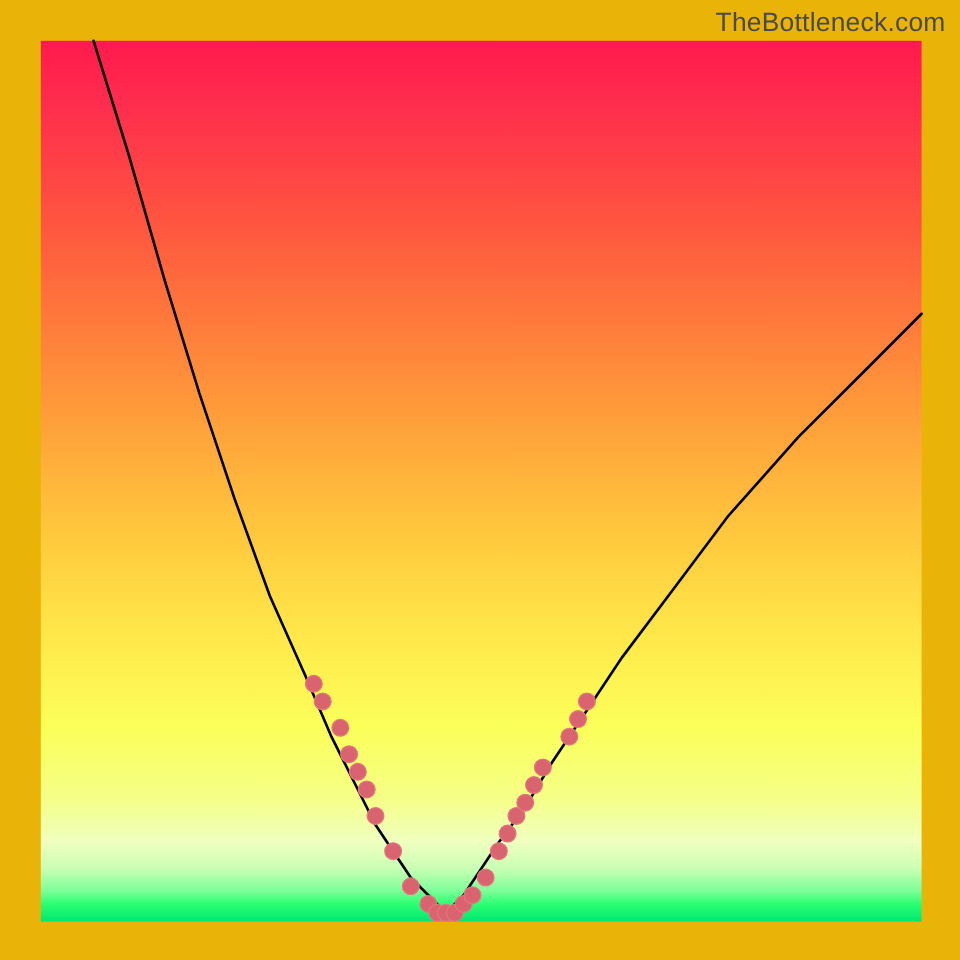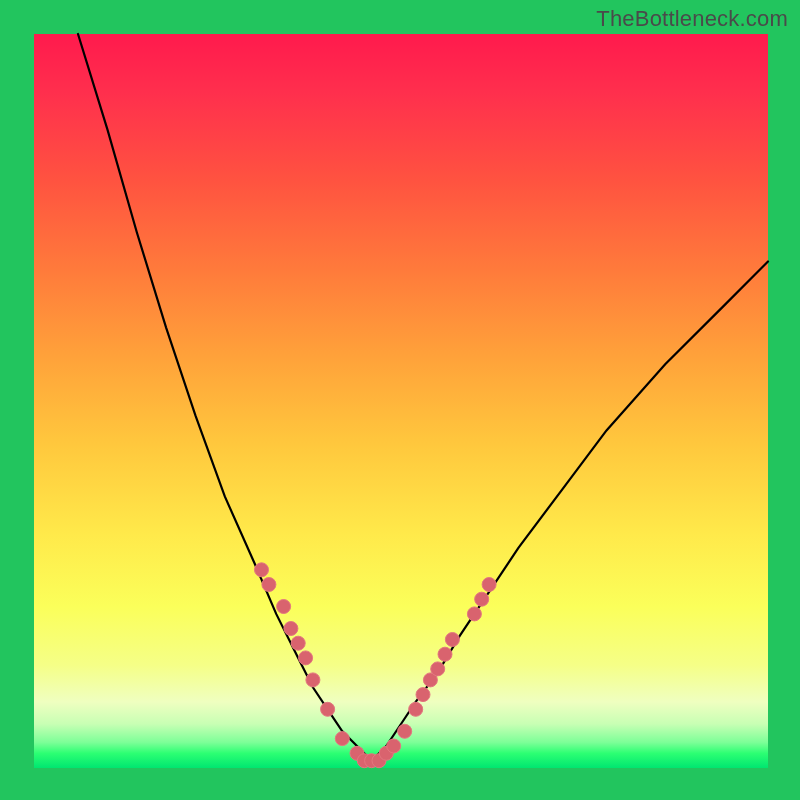--- a/index.html
+++ b/index.html
@@ -15,7 +15,7 @@
     position: relative;
     width: 800px;
     height: 800px;
-    background: #22c55e;
+    background: #eab308;
   }
   .plot-area {
     position: absolute;

